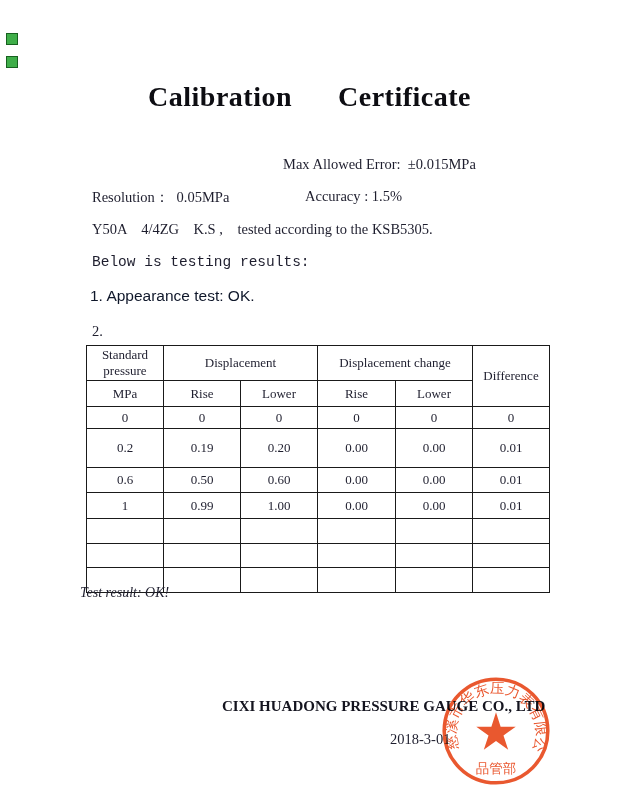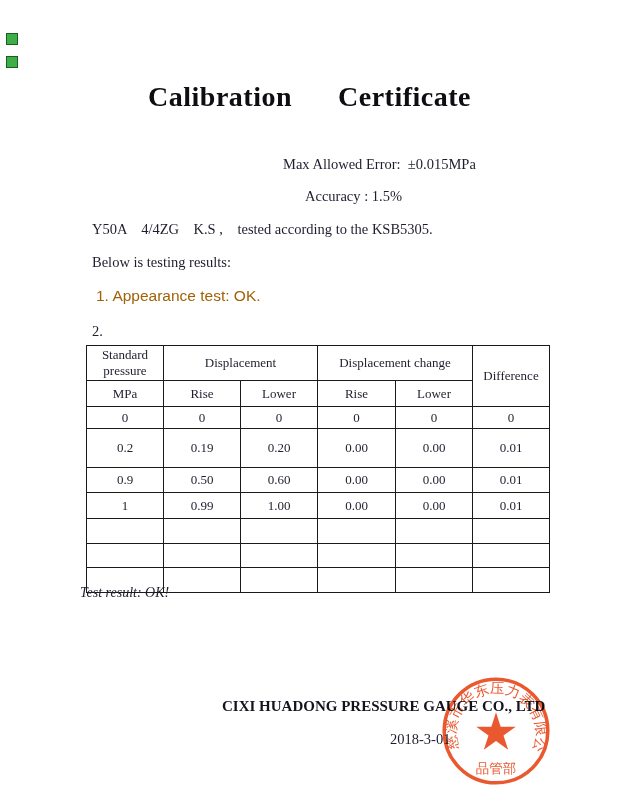--- a/index.html
+++ b/index.html
@@ -51,7 +51,7 @@
 
   <div class="line l1"><span class="part2">Max Allowed Error:  ±0.015MPa</span></div>
 
-  <div class="line l2"><span class="part2">Accuracy : 1.5%</span></div>
+  <div class="line l2"><span>Resolution：  0.05MPa</span><span class="part2">Accuracy : 1.5%</span></div>
 
   <div class="line l3">Y50A    4/4ZG    K.S ,    tested according to the KSB5305.</div>
 

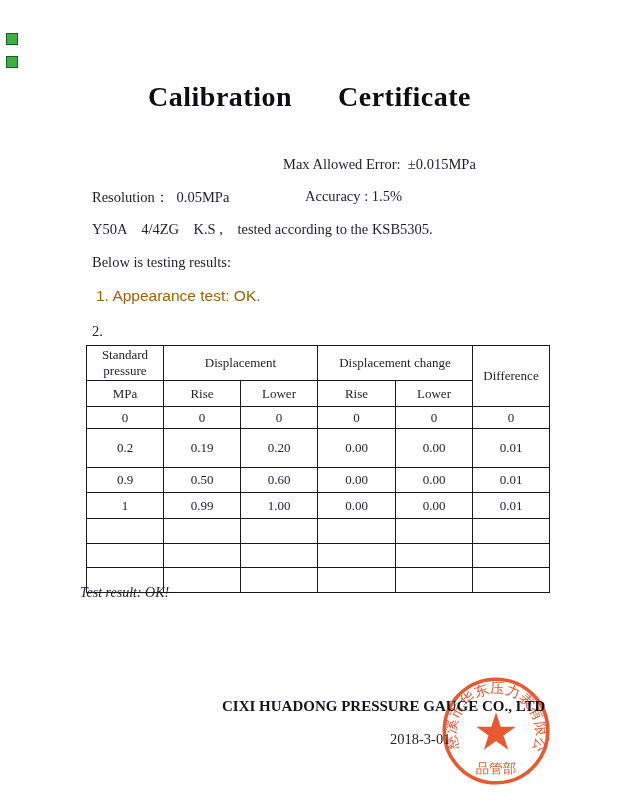--- a/index.html
+++ b/index.html
@@ -15,7 +15,7 @@
   .title .gap{display:inline-block;width:46px;}
 
   .line{position:absolute;left:92px;font-size:14.5px;white-space:pre;}
-  .l1{top:156px;} .l2{top:188px;} .l3{top:221px;} .l4{top:254px;}
+  .l1{top:156px;} .l2{top:188px;} .l3{top:221px;} .l4{top:254px;font-family:Liberation Mono, monospace;}
   .l6{top:323px;}
   .l1 .part2{position:absolute;left:191px;top:0;white-space:pre;}
   .l2 .part2{position:absolute;left:213px;top:0;white-space:pre;}

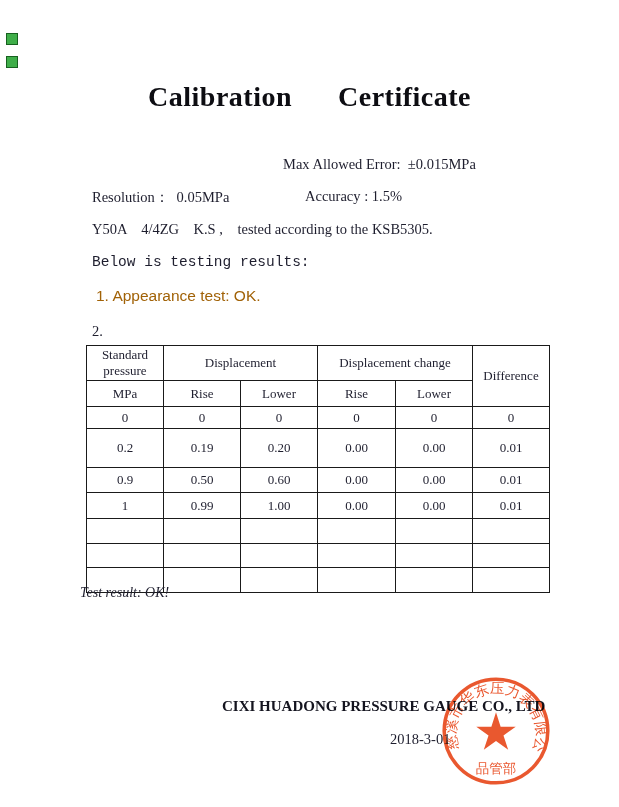--- a/index.html
+++ b/index.html
@@ -20,7 +20,7 @@
   .l1 .part2{position:absolute;left:191px;top:0;white-space:pre;}
   .l2 .part2{position:absolute;left:213px;top:0;white-space:pre;}
   .sansline{position:absolute;left:90px;top:287px;font-family:"Liberation Sans",sans-serif;
-            font-size:15.5px;color:#a16207;white-space:pre;margin-left:6px;}
+            font-size:15.5px;color:#0f172a;white-space:pre;}
 
   table.results{position:absolute;left:86px;top:345px;border-collapse:collapse;table-layout:fixed;}
   table.results td,table.results th{border:1px solid #1a1a1a;text-align:center;vertical-align:middle;

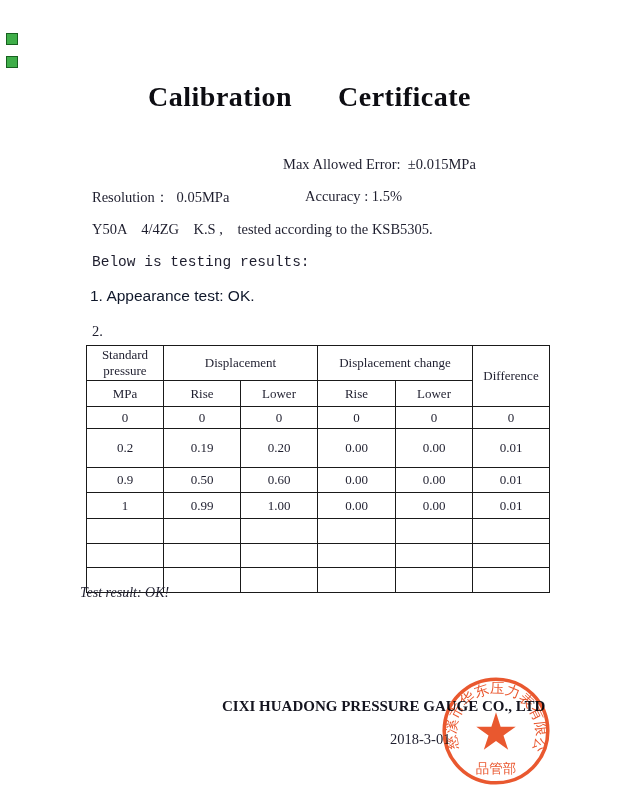--- a/index.html
+++ b/index.html
@@ -101,7 +101,7 @@
       <td>0.01</td>
     </tr>
     <tr class="r3">
-      <td>0.9</td>
+      <td>0.6</td>
       <td>0.50</td>
       <td>0.60</td>
       <td>0.00</td>

